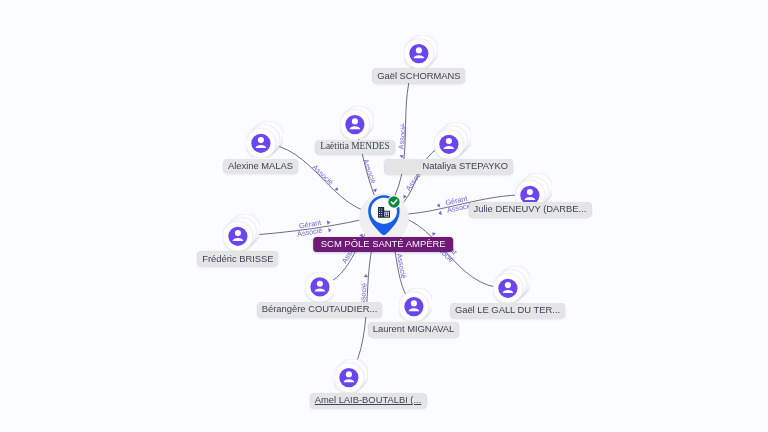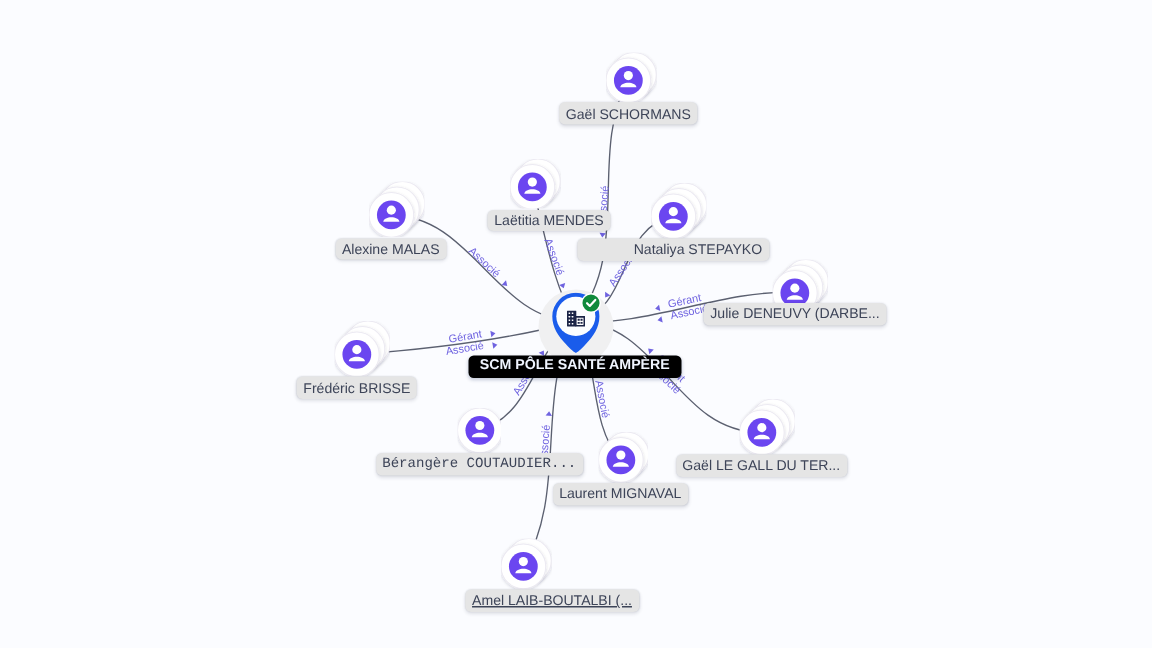--- a/index.html
+++ b/index.html
@@ -130,7 +130,7 @@
           <path d="M9.5 23.200000000000003 C10 19.200000000000003 19.8 19.200000000000003 20.3 23.200000000000003 Z" fill="#fff"></path>
         </svg>
       </div>
-      <div class="chip" style="left: 366px; top: 139.5px;">Laëtitia MENDES</div>
+      <div class="chip" style="left: 355px; top: 139.5px; font-family: Liberation Serif, serif;">Laëtitia MENDES</div>
       <div class="nodewrap" style="left: 245.6px; top: 121.2px; width: 37.2px; height: 37.2px; transform: none;">
         <svg viewBox="0 0 37.2 37.2" width="37.2" height="37.2" style="display:block">
           <defs>

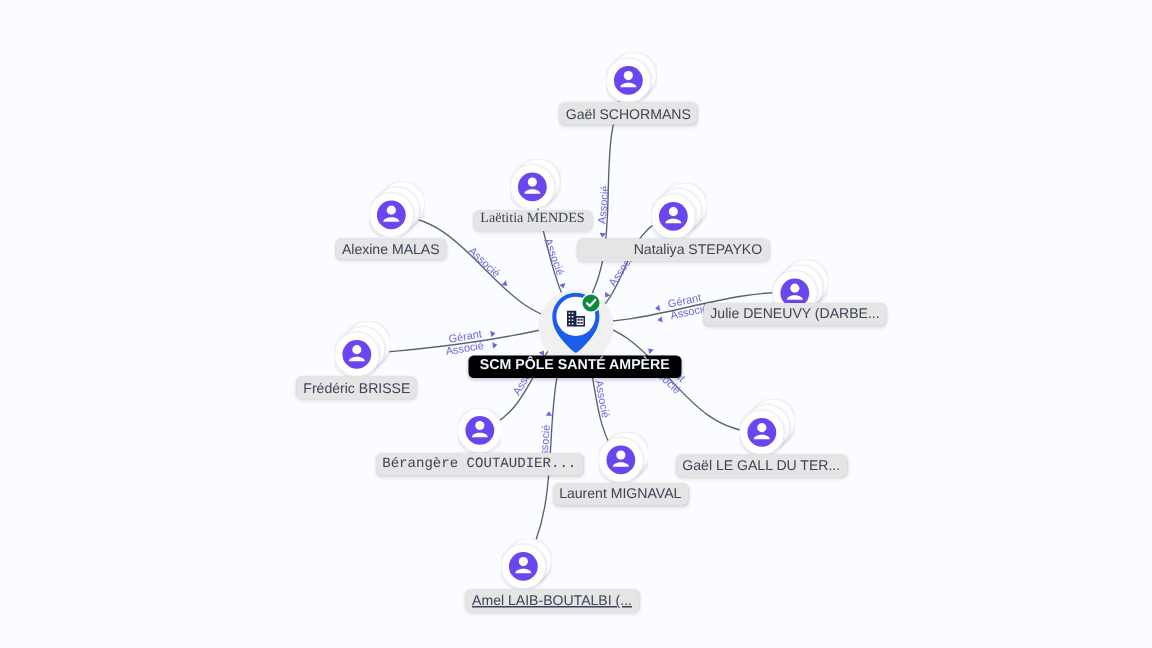--- a/index.html
+++ b/index.html
@@ -14,9 +14,9 @@
   .chip{position:absolute;transform:translate(-50%,0);background:#e5e5e5;border-radius:4px;
         box-shadow:0 1.2px 2.4px rgba(30,35,60,.13),0 0 1px rgba(30,35,60,.10);
         padding:2.4px 4.5px 2.6px 4.5px;white-space:nowrap;font-size:9.4px;color:#3d4458;line-height:9.8px;}
-  .centerchip{position:absolute;transform:translate(-50%,0);background:#000000;border-radius:3.5px;
+  .centerchip{position:absolute;transform:translate(-50%,0);background:#701a75;border-radius:3.5px;
         padding:2.4px 7.4px 2.6px 7.4px;white-space:nowrap;font-size:9.45px;color:#f0f5ff;line-height:9.8px;
-        box-shadow:0 1px 2.4px rgba(20,40,90,.24);font-weight:bold;}
+        box-shadow:0 1px 2.4px rgba(20,40,90,.24);}
 </style>
 </head>
 <body>

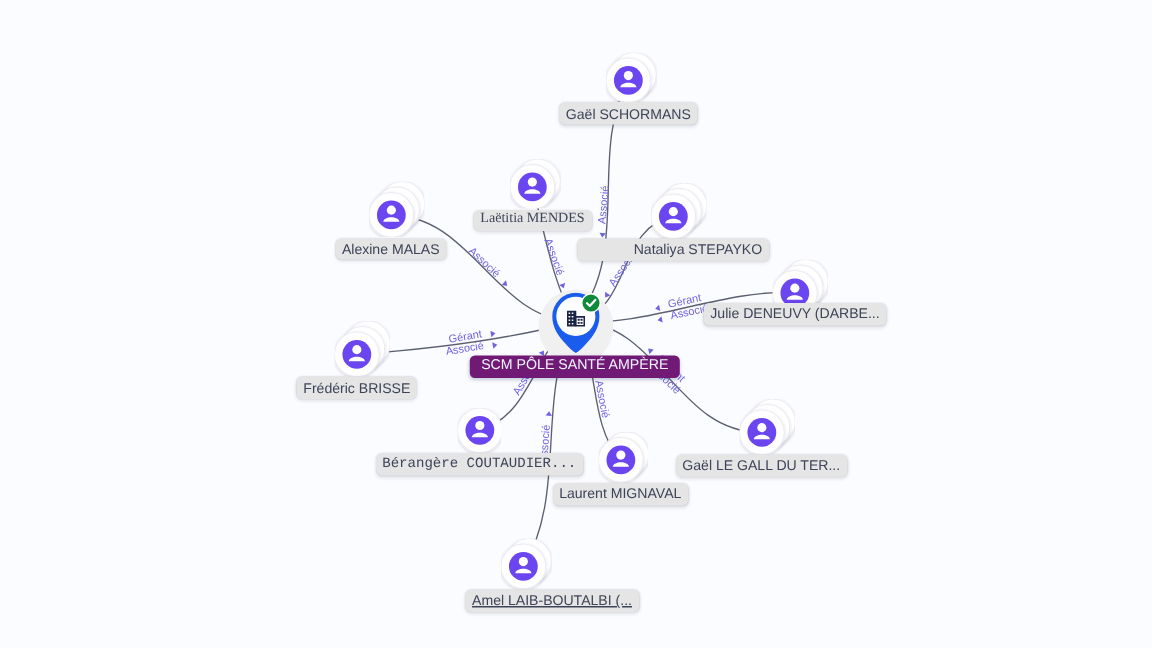--- a/index.html
+++ b/index.html
@@ -208,7 +208,7 @@
           <path d="M9.5 19.5 C10 15.5 19.8 15.5 20.3 19.5 Z" fill="#fff"></path>
         </svg>
       </div>
-      <div class="chip" style="left: 319.5px; top: 302px; font-family: Liberation Mono, monospace;">Bérangère COUTAUDIER...</div>
+      <div class="chip" style="left: 319.5px; top: 302px;">Bérangère COUTAUDIER...</div>
       <div class="nodewrap" style="left: 492.6px; top: 265.7px; width: 37.2px; height: 37.2px; transform: none;">
         <svg viewBox="0 0 37.2 37.2" width="37.2" height="37.2" style="display:block">
           <defs>

